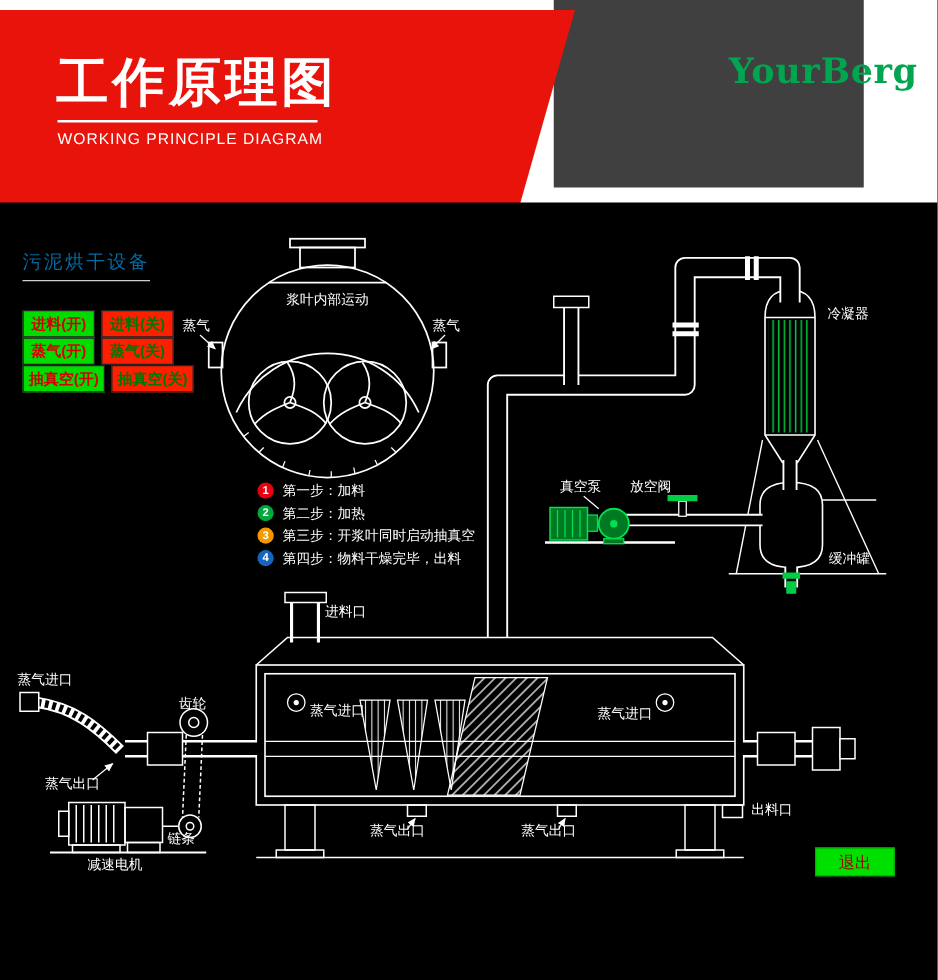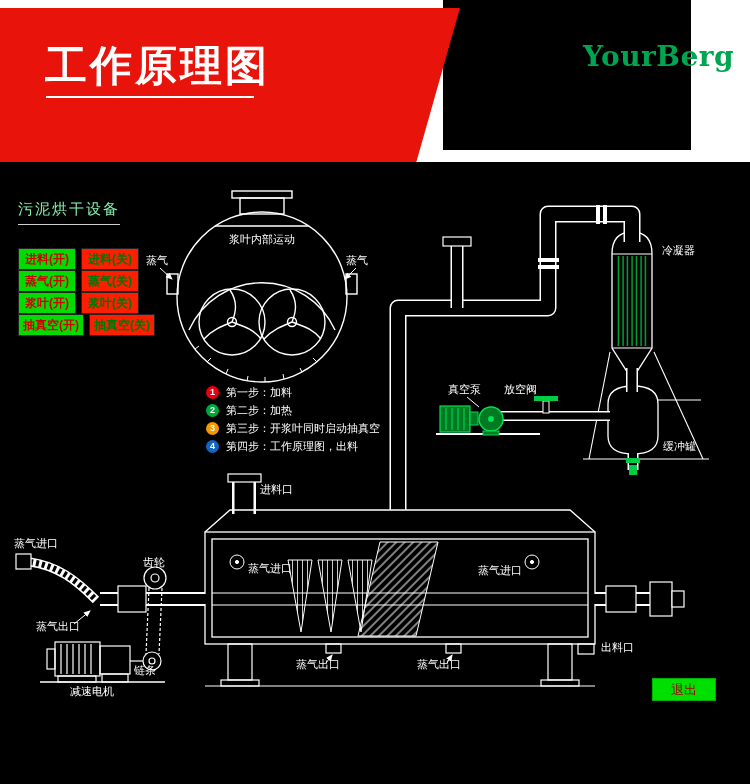--- a/index.html
+++ b/index.html
@@ -8,7 +8,7 @@
   .page{position:relative;width:750px;height:784px}
 
   
-  .gray-block{position:absolute;left:443px;top:0;width:248px;height:150px;background:#000000}
+  .gray-block{position:absolute;left:443px;top:0;width:248px;height:150px;background:#404040}
   .brand{position:absolute;left:140px;top:40px;font-size:28px;font-weight:bold;color:#00a550;
          font-family:"DejaVu Serif",serif;letter-spacing:.5px}
   .brand-cn{position:absolute;left:146px;top:82px;font-size:25px;color:#f2f2f2;letter-spacing:7px}

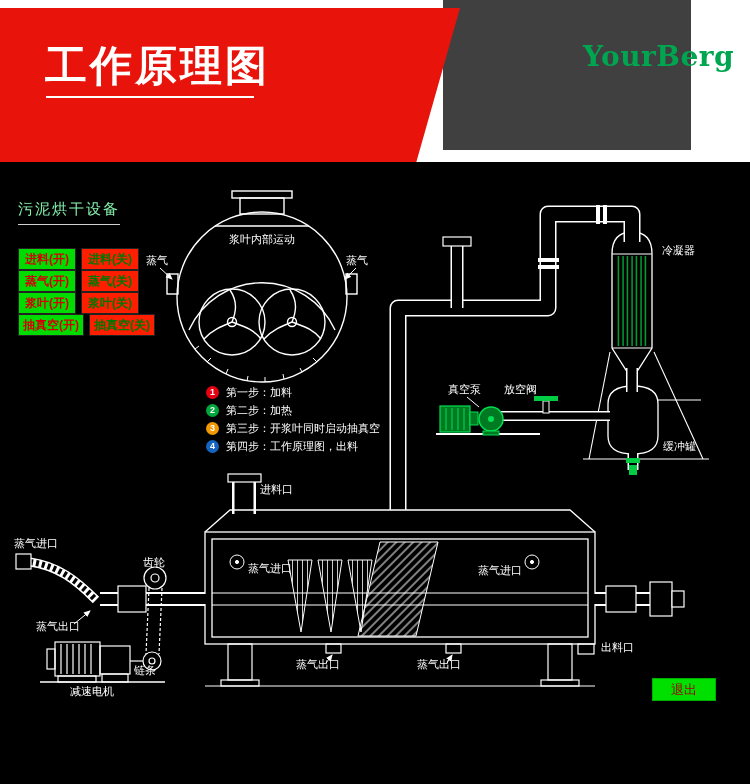--- a/index.html
+++ b/index.html
@@ -50,6 +50,7 @@
     <div class="red-banner">
       <h1>工作原理图</h1>
       <div class="title-rule"></div>
+      <div class="subtitle">WORKING PRINCIPLE DIAGRAM</div>
     </div>
   </header>
 

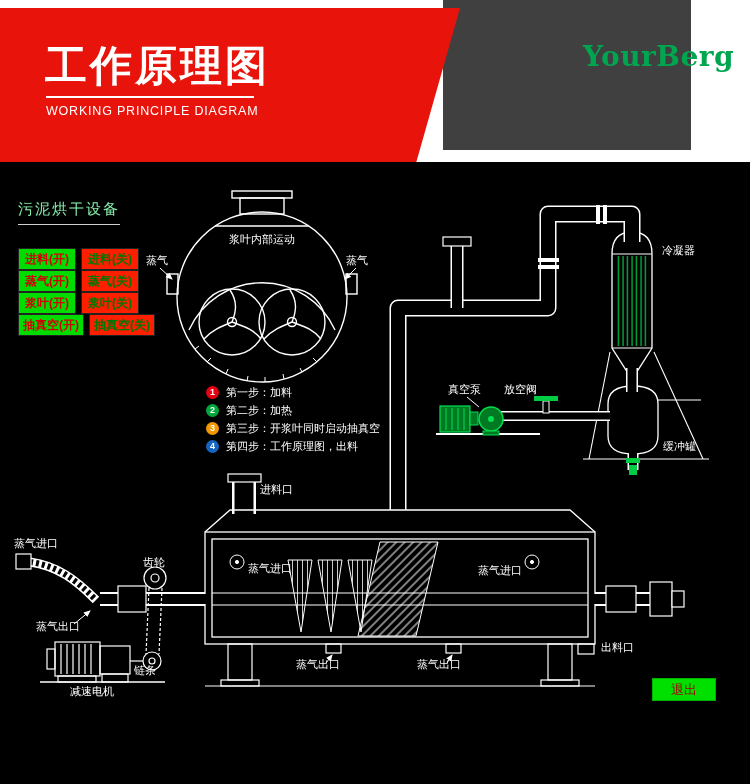--- a/index.html
+++ b/index.html
@@ -20,7 +20,7 @@
 
   
   .scada{position:absolute;left:0;top:162px;width:750px;height:622px;background:#000}
-  .scada-title{position:absolute;left:18px;top:38px;color:#86efac;font-size:15px;letter-spacing:2px;
+  .scada-title{position:absolute;left:18px;top:38px;color:#0369a1;font-size:15px;letter-spacing:2px;
                padding-bottom:5px;border-bottom:1px solid #cfcfcf}
   .btn-col{position:absolute;left:18px;top:86px}
   .btn-row{margin-bottom:6px;height:16px;display:flex;gap:5px}

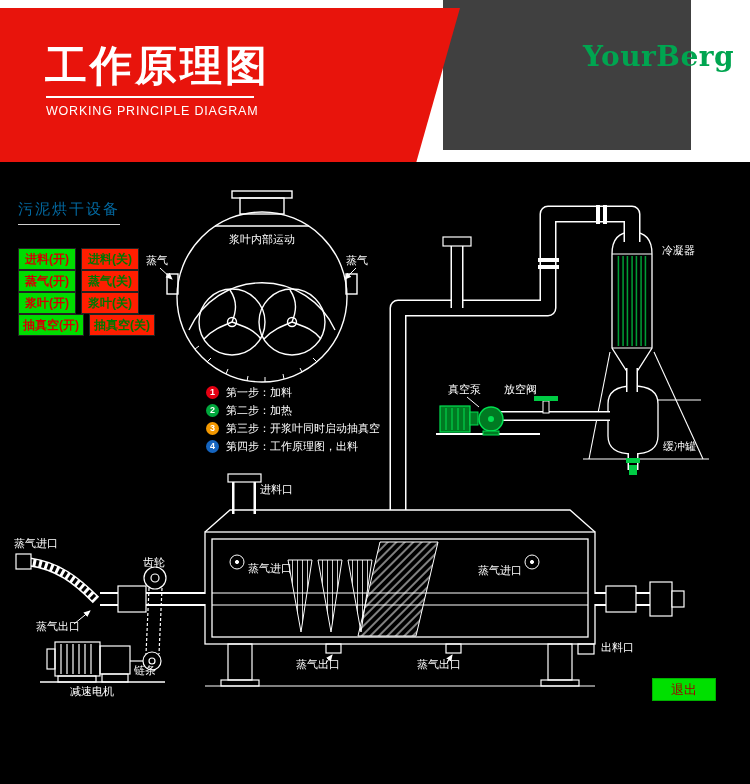--- a/index.html
+++ b/index.html
@@ -273,10 +273,6 @@
         <button class="btn off">蒸气(关)</button>
       </div>
       <div class="btn-row">
-        <button class="btn on">浆叶(开)</button>
-        <button class="btn off">浆叶(关)</button>
-      </div>
-      <div class="btn-row">
         <button class="btn on">抽真空(开)</button>
         <button class="btn off">抽真空(关)</button>
       </div>

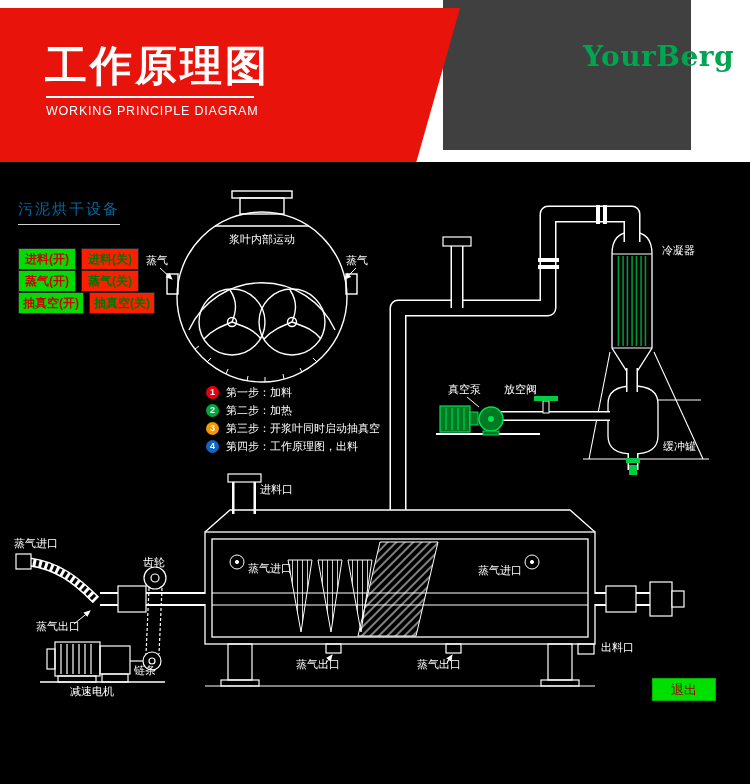--- a/index.html
+++ b/index.html
@@ -293,7 +293,7 @@
       </li>
       <li>
         <span class="dot dot4">4</span>
-        <span>第四步：工作原理图，出料</span>
+        <span>第四步：物料干燥完毕，出料</span>
       </li>
     </ol>
 

